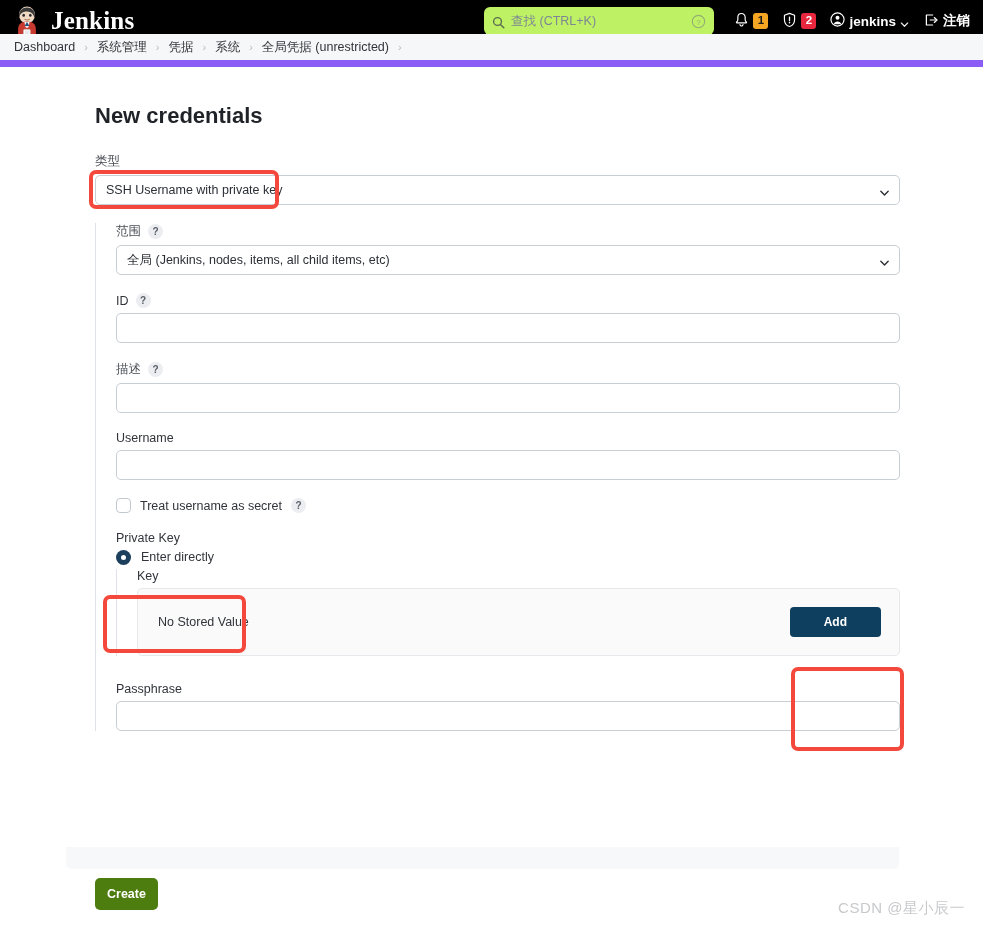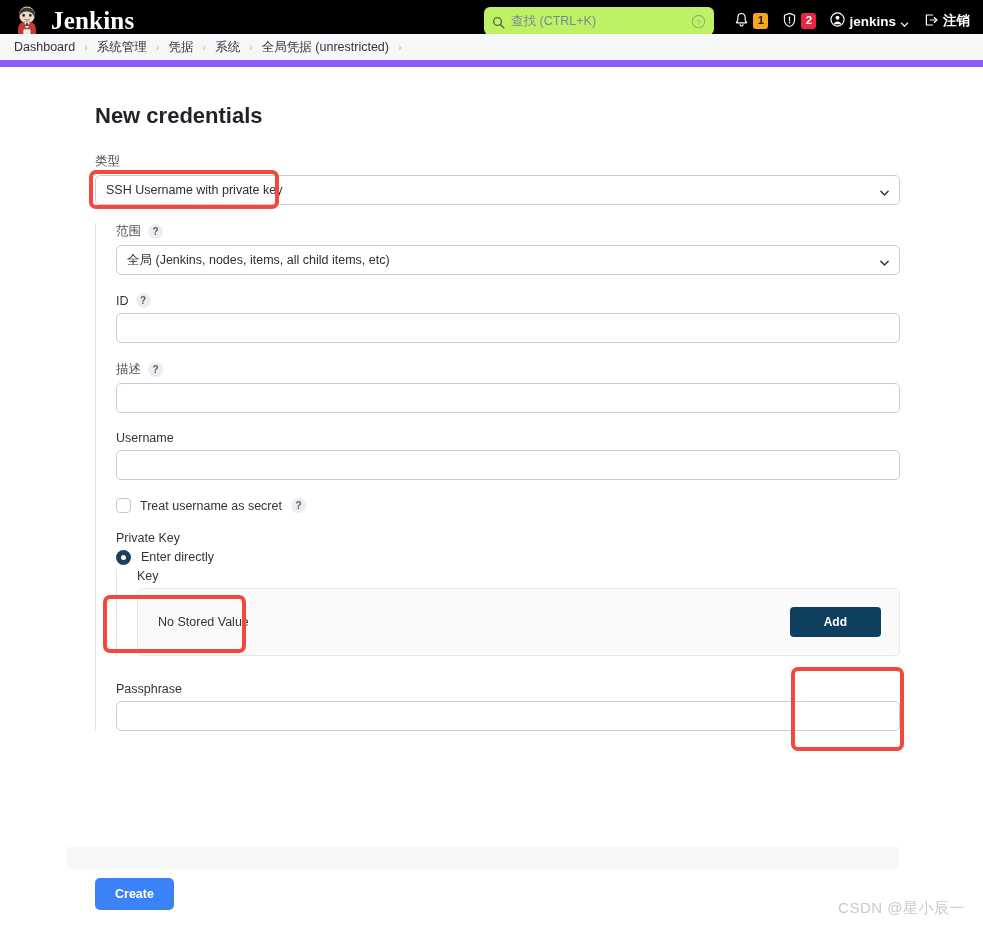--- a/index.html
+++ b/index.html
@@ -192,11 +192,11 @@
 
   .btn-create {
     position: absolute; left: 95px; top: 803px;
-    background: #3b82f6; color: #ffffff;
+    background: #4d7c0f; color: #ffffff;
     border: 0; border-radius: 5px;
     font-family: "Liberation Sans", sans-serif;
     font-size: 12.5px; font-weight: bold;
-    padding: 9px 20px; cursor: pointer;
+    padding: 9px 12px; cursor: pointer;
   }
 
   .watermark {

